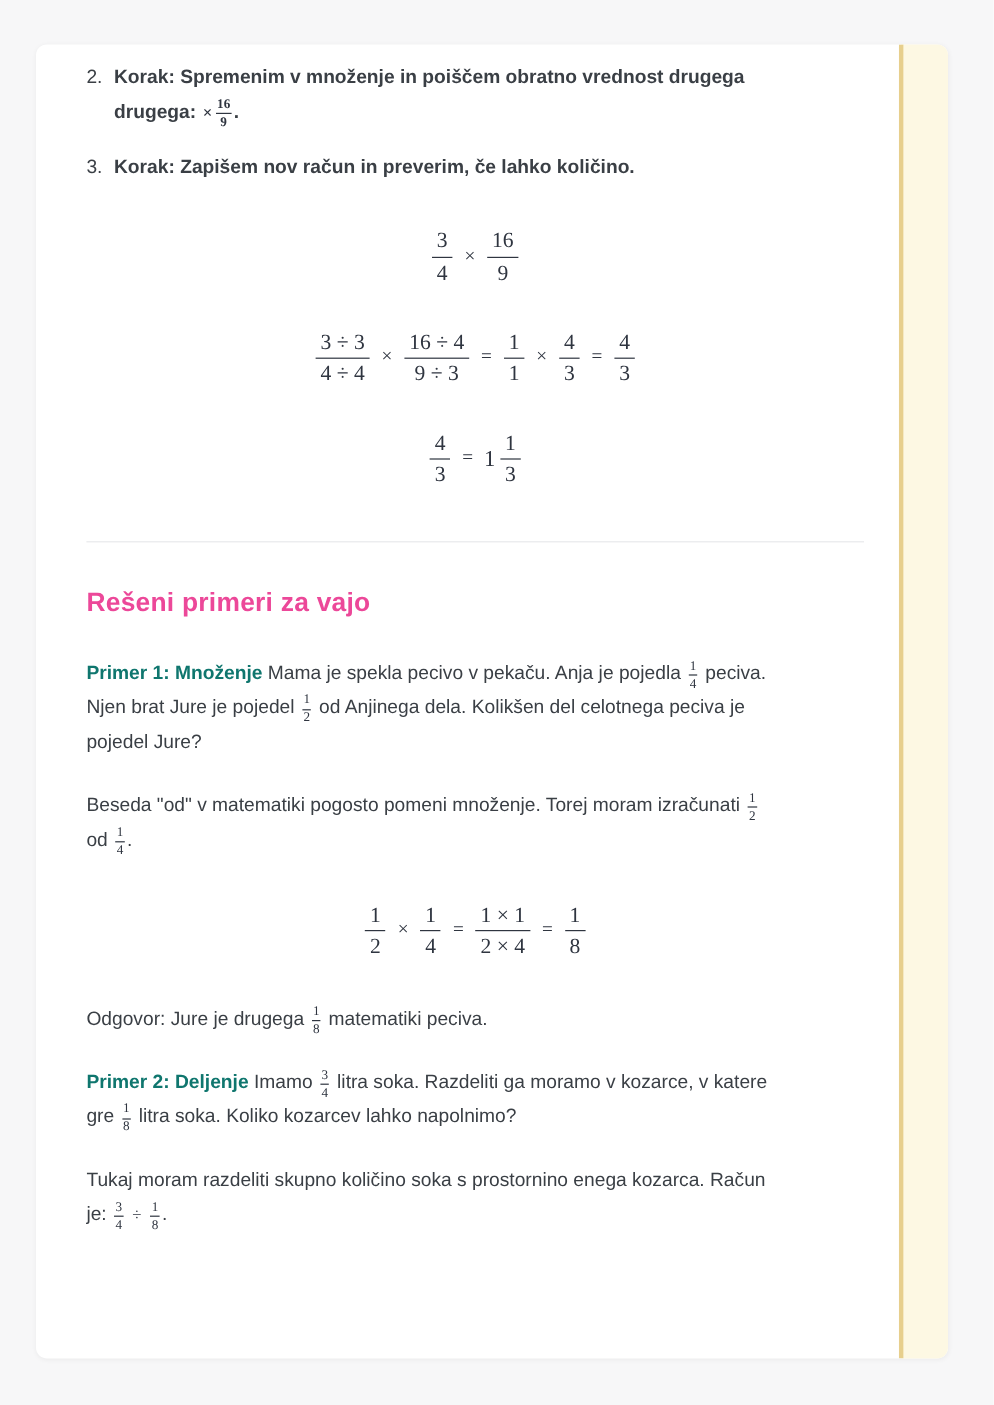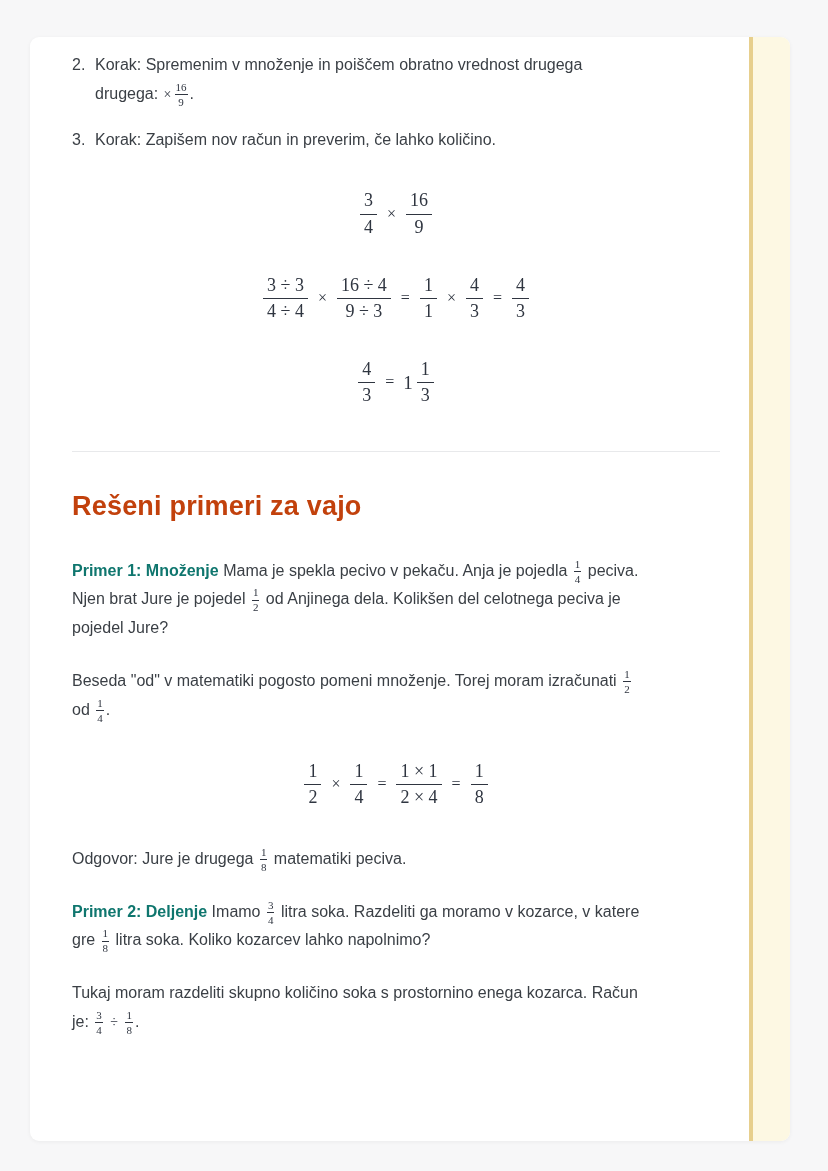--- a/index.html
+++ b/index.html
@@ -38,7 +38,7 @@
   .list { margin: 0 0 6px 0; }
   .li { display: flex; margin: 0 0 17px 0; }
   .marker { width: 23px; flex-shrink: 0; }
-  .li-body { flex: 1; }
+  .li-body { flex: 1; font-weight: bold; }
   .para { margin: 24px 0; }
   .run.bold { font-weight: 700; color: #0f766e; }
   .run.italic { }

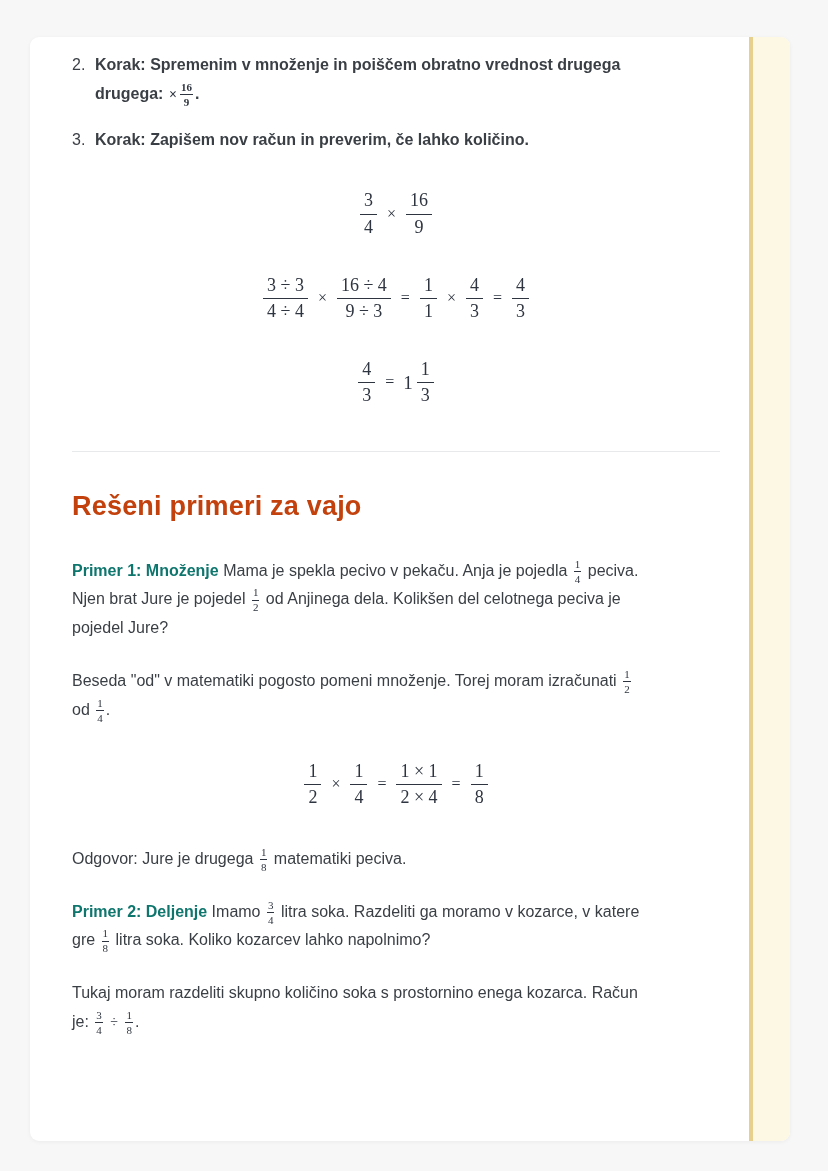--- a/index.html
+++ b/index.html
@@ -43,9 +43,9 @@
   .run.bold { font-weight: 700; color: #0f766e; }
   .run.italic { }
   .section-heading {
-    font-size: 27px;
+    font-size: 22px;
     font-weight: 700;
-    color: #c2410c;
+    color: #ec4899;
     margin: 30px 0 26px 0;
     letter-spacing: .2px;
   }

